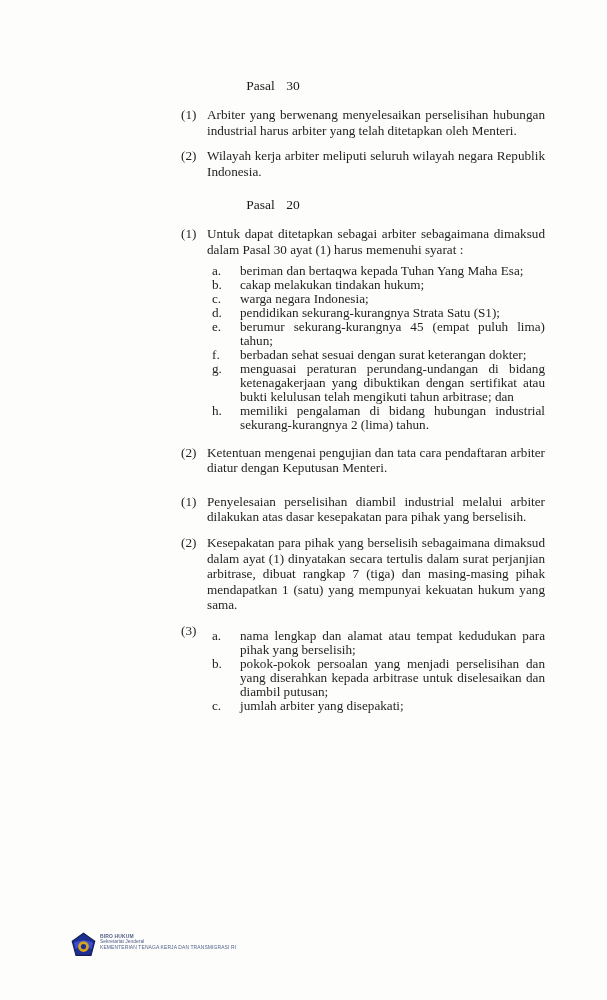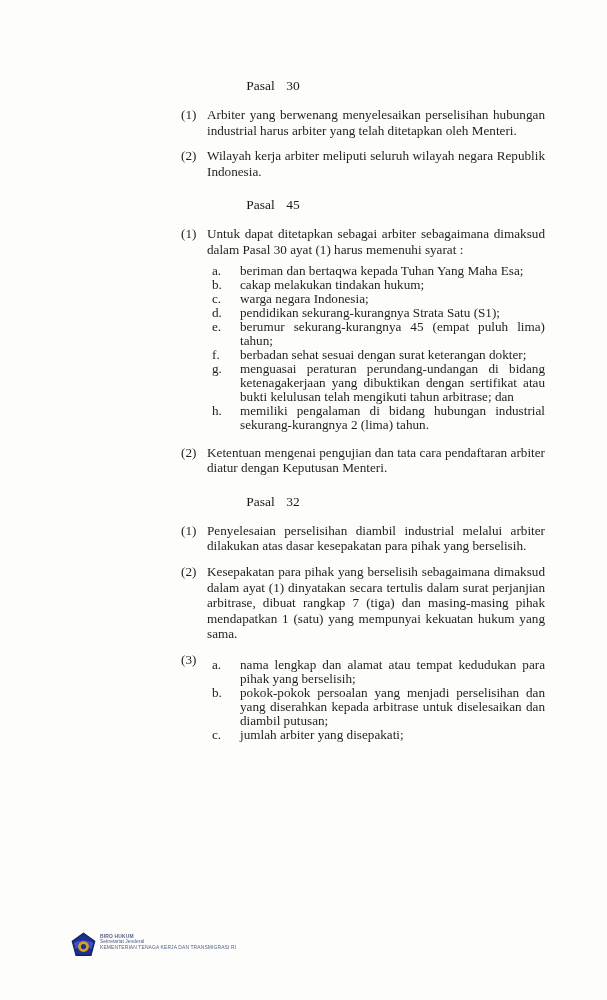--- a/index.html
+++ b/index.html
@@ -74,7 +74,7 @@
         </div>
       </div>
       <div class="section">
-        <div class="section-heading">Pasal 45</div>
+        <div class="section-heading">Pasal 20</div>
         <div class="items">
           <div class="item">
             <span class="item-num">(1)</span>

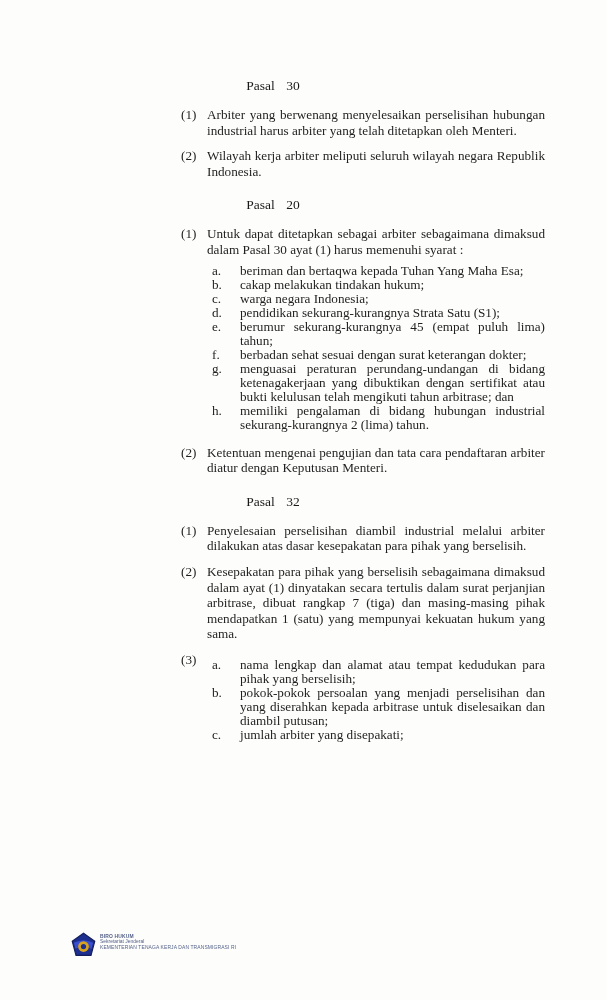--- a/index.html
+++ b/index.html
@@ -120,7 +120,6 @@
         </div>
       </div>
       <div class="section">
-        <div class="section-heading">Pasal 32</div>
         <div class="items">
           <div class="item">
             <span class="item-num">(1)</span>

